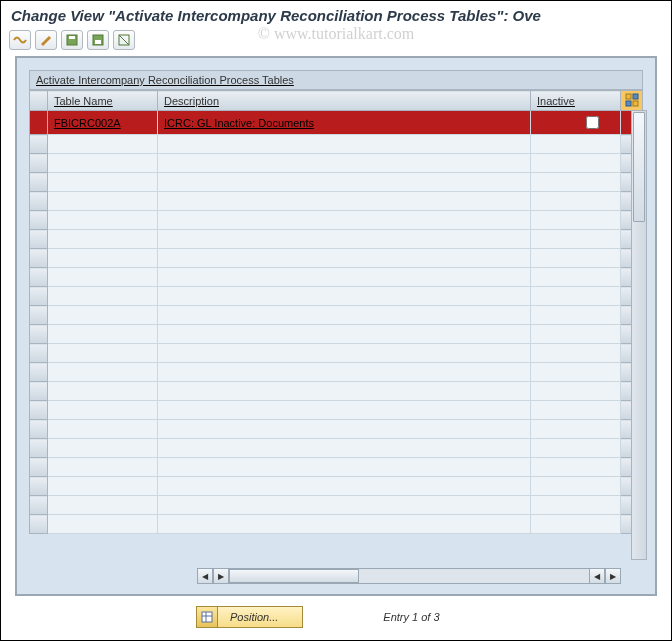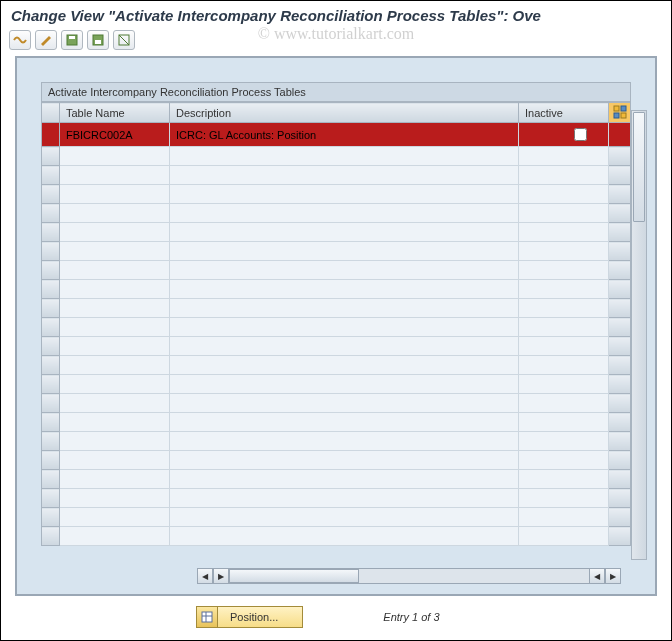--- a/index.html
+++ b/index.html
@@ -59,7 +59,8 @@
     background: #d7e4ef;
     height: 540px;
     position: relative;
-    padding: 24px;
+    padding: 12px;
+    text-decoration: underline;
   }
   .panel-title {
     background: #cdd9e4;

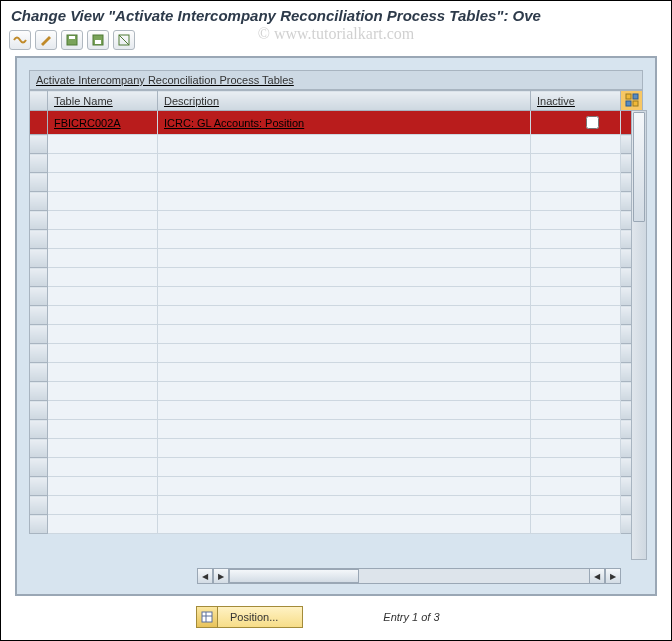--- a/index.html
+++ b/index.html
@@ -264,7 +264,7 @@
       <tr class="data">
             <td class="sel"></td>
             <td>FBICRC002A</td>
-            <td>ICRC: GL Accounts: Position</td>
+            <td>ICRC: GL Inactive: Documents</td>
             <td class="inactive"><input type="checkbox" style=""></td>
             <td class="scrollcol"></td>
           </tr>

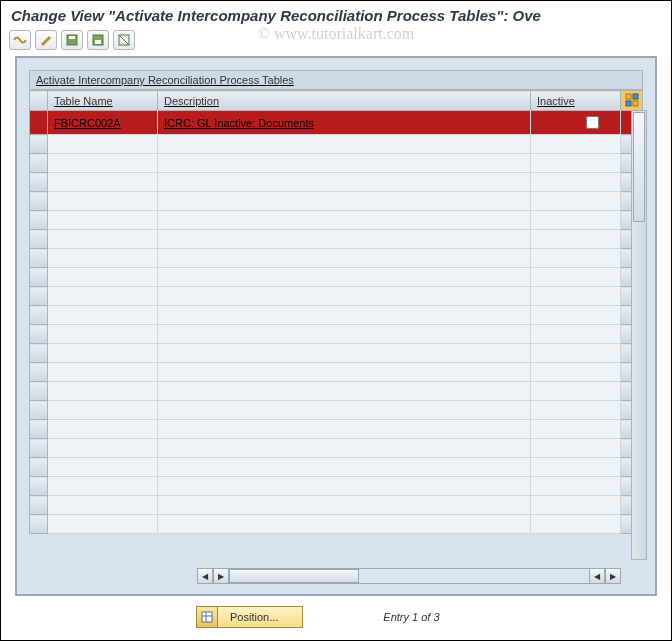--- a/index.html
+++ b/index.html
@@ -183,6 +183,7 @@
     padding: 0 24px 0 12px;
     display:flex;align-items:center;
     color:#333;
+    font-style:italic;
   }
   .entry-txt {
     margin-left: 80px;

